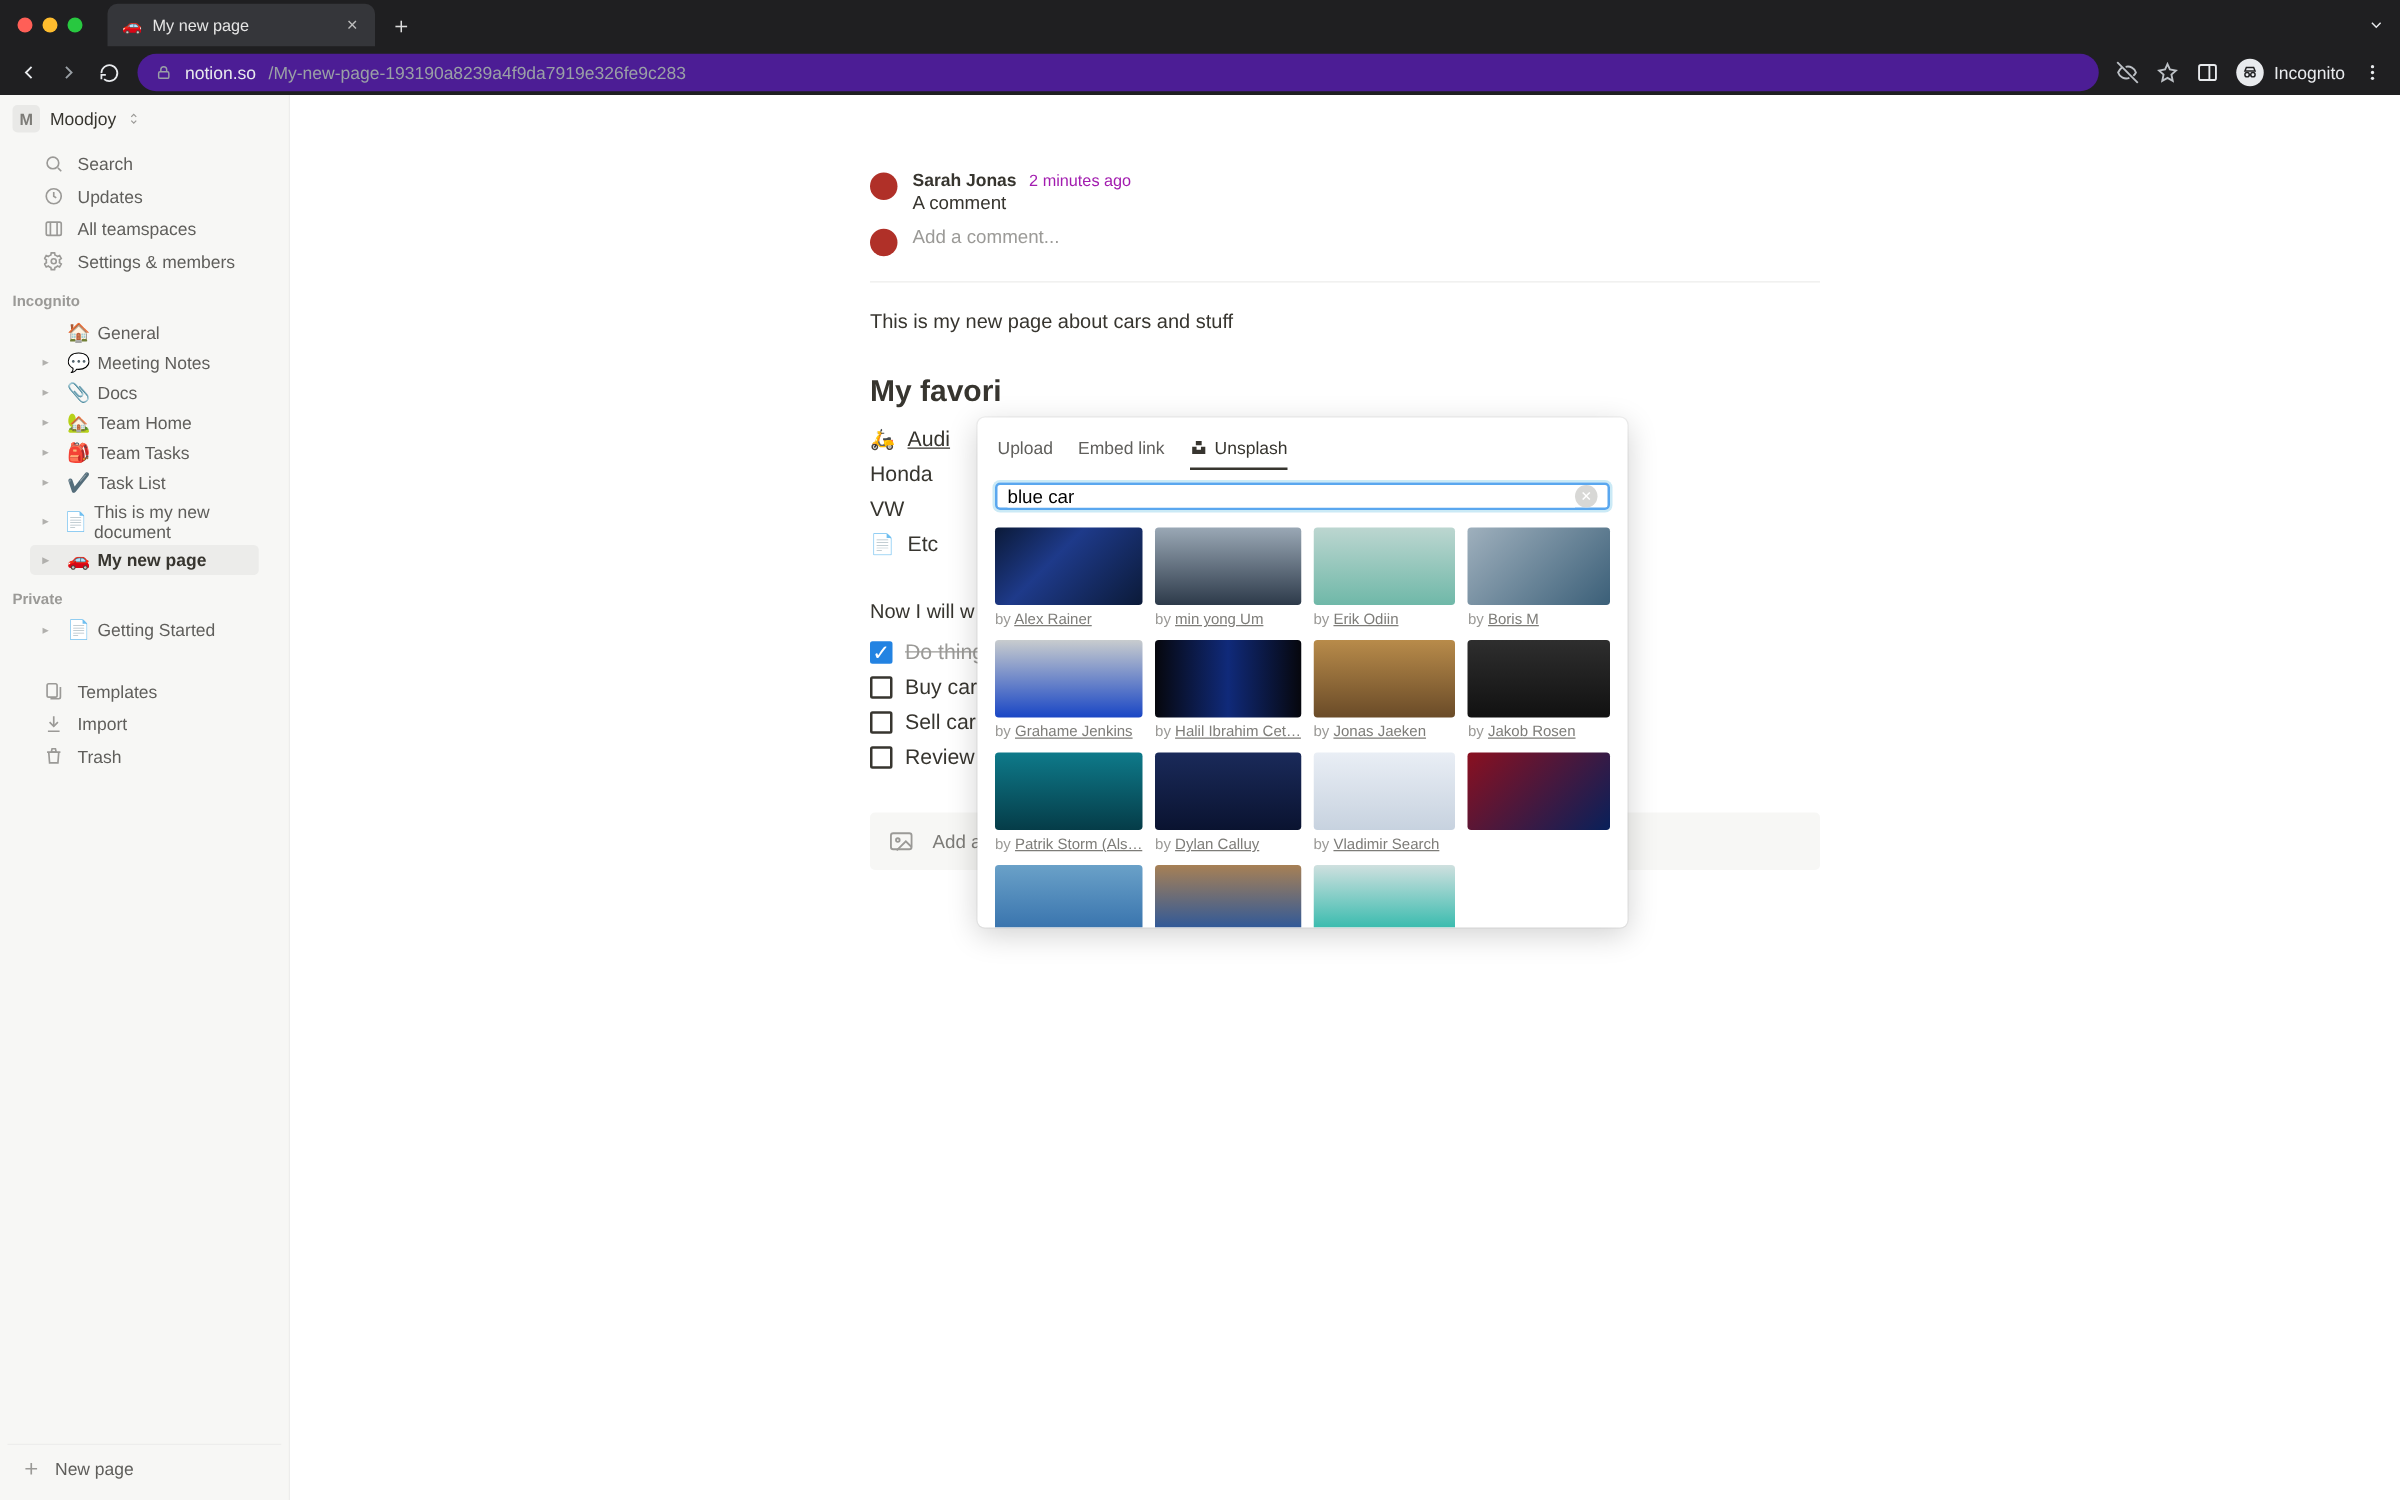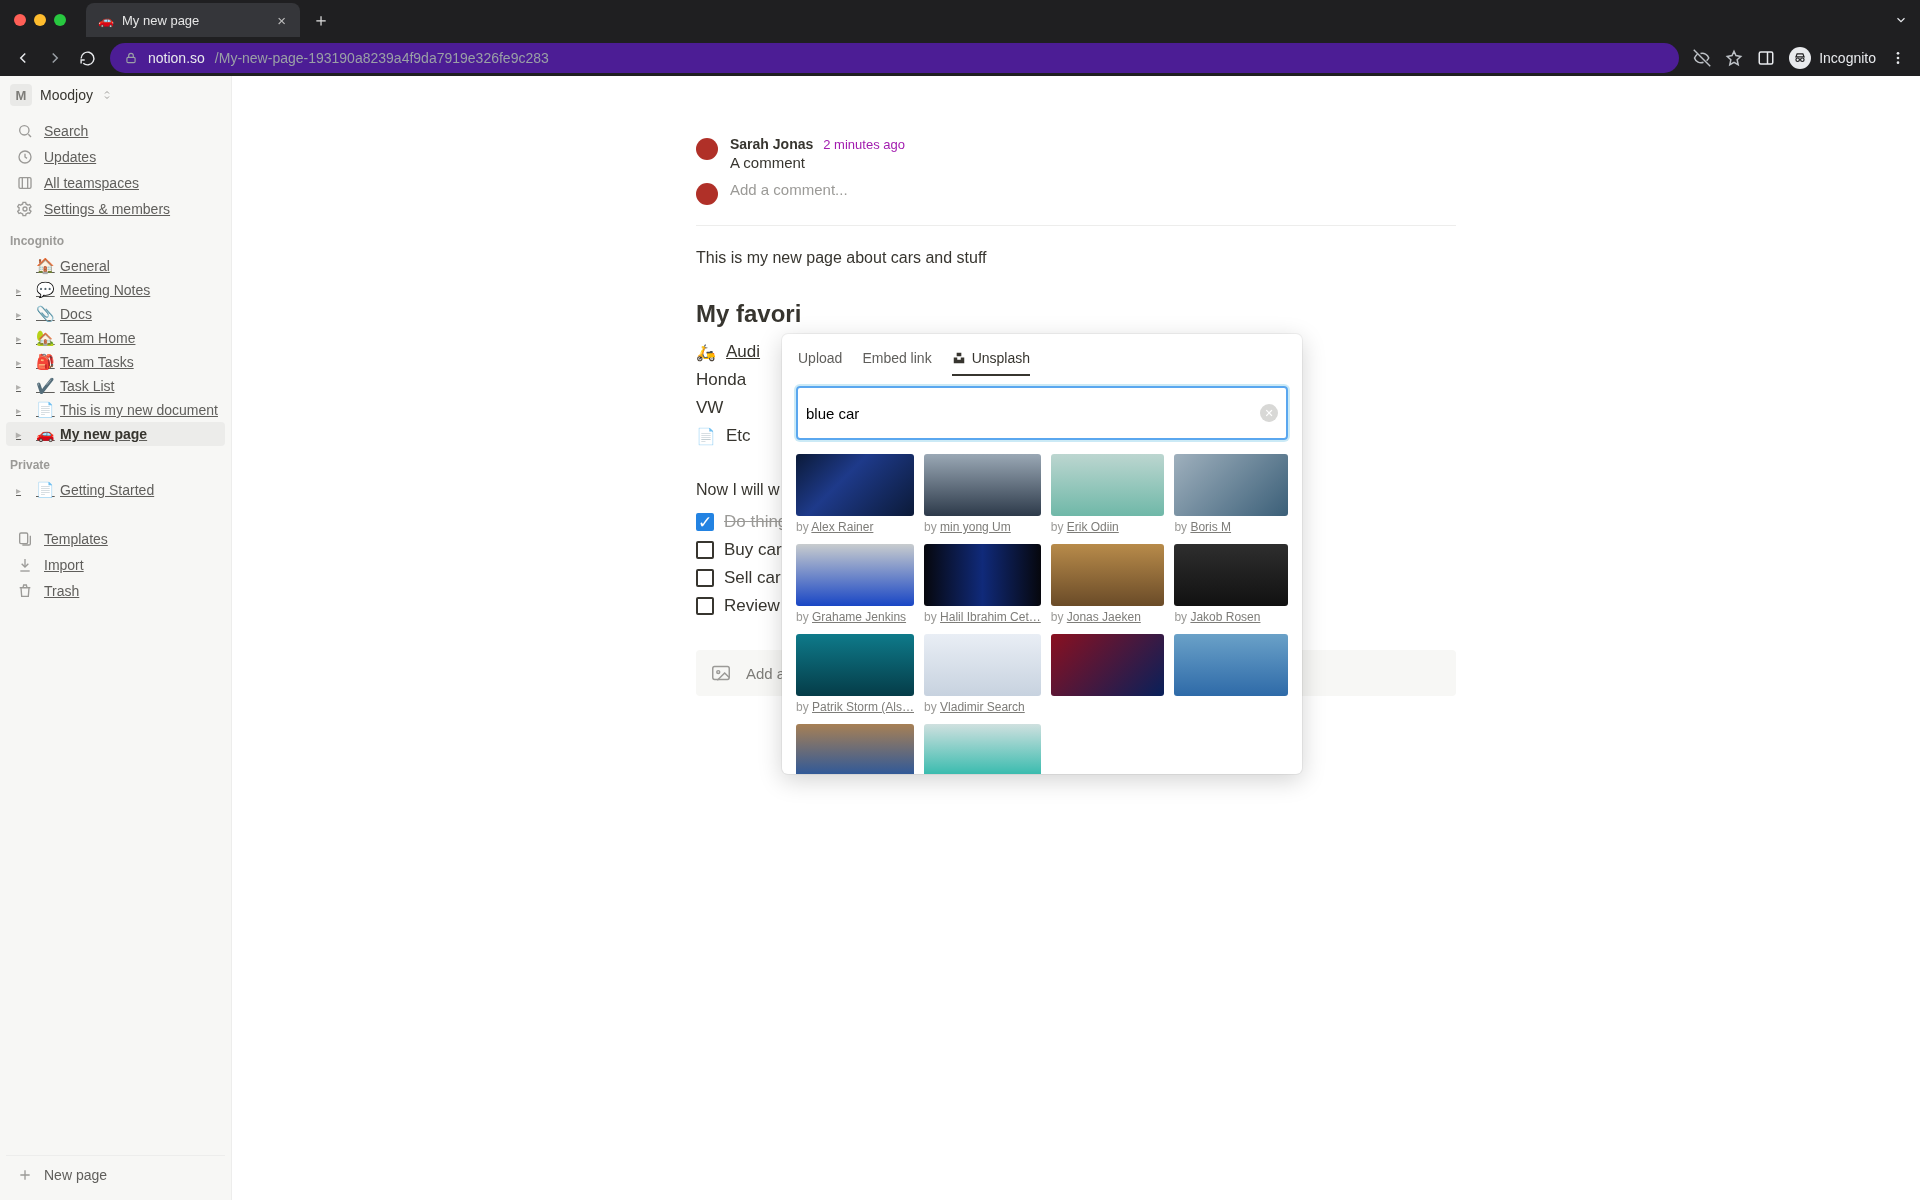--- a/index.html
+++ b/index.html
@@ -29,7 +29,7 @@
   
   .app { display:flex; height: calc(100% - 76px); }
   .sidebar { width:232px; background:#f7f7f5; border-right:1px solid #ededec; display:flex; flex-direction:column; font-size:14px; color:#5f5e5b; }
-  .sb-section { padding:4px 6px;text-decoration:underline; }
+  .sb-section { padding:4px 24px; }
   .sb-workspace { display:flex; align-items:center; gap:8px; padding:8px 10px; color:#37352f; font-weight:500; cursor:pointer; }
   .ws-badge { width:22px; height:22px; border-radius:4px; background:#e9e9e7; color:#7d7c78; display:flex; align-items:center; justify-content:center; font-weight:600; font-size:13px; }
   .sb-item { display:flex; align-items:center; gap:10px; padding:4px 10px; border-radius:4px; cursor:pointer; }

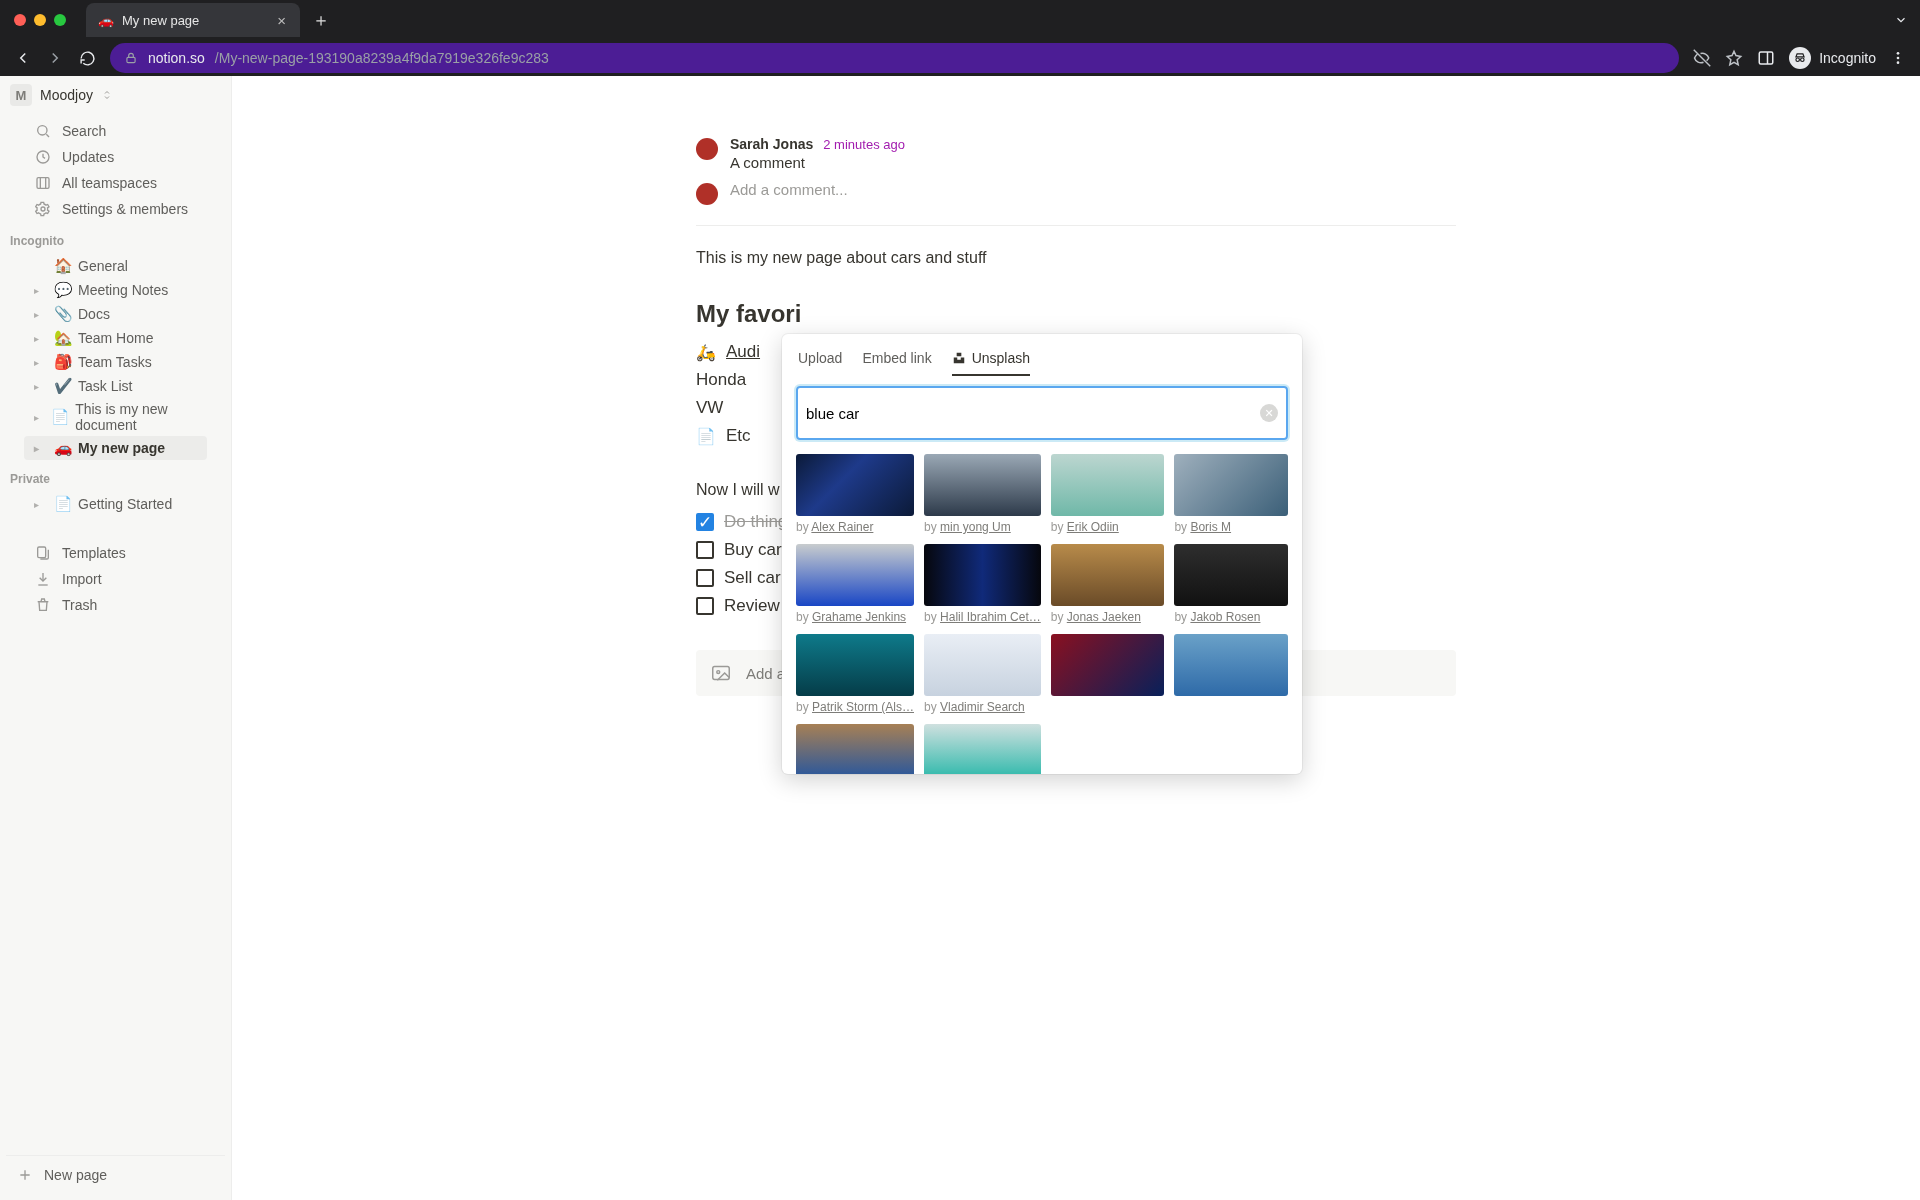--- a/index.html
+++ b/index.html
@@ -73,7 +73,7 @@
   .pv-tab { padding:6px 0 10px; color:#5f5e5b; cursor:pointer; display:flex; align-items:center; gap:6px; }
   .pv-tab.active { color:#37352f; font-weight:500; box-shadow: inset 0 -2px 0 #37352f; }
   .pv-search-wrap { padding:10px 14px 4px; }
-  .pv-search { display:flex; align-items:center; border:2px solid #5aa7ef; border-radius:4px; box-shadow:0 0 0 2px rgba(46,170,220,.25); padding:16px 8px; }
+  .pv-search { display:flex; align-items:center; border:2px solid #5aa7ef; border-radius:4px; box-shadow:0 0 0 2px rgba(46,170,220,.25); padding:0 8px; }
   .pv-search input { flex:1; border:none; outline:none; font-size:15px; }
   .pv-clear { width:18px; height:18px; border-radius:50%; background:#d8d8d6; color:#fff; display:flex; align-items:center; justify-content:center; font-size:11px; cursor:pointer; }
   .pv-grid { display:grid; grid-template-columns:repeat(4,1fr); gap:10px 10px; padding:10px 14px; max-height:330px; overflow:hidden; }

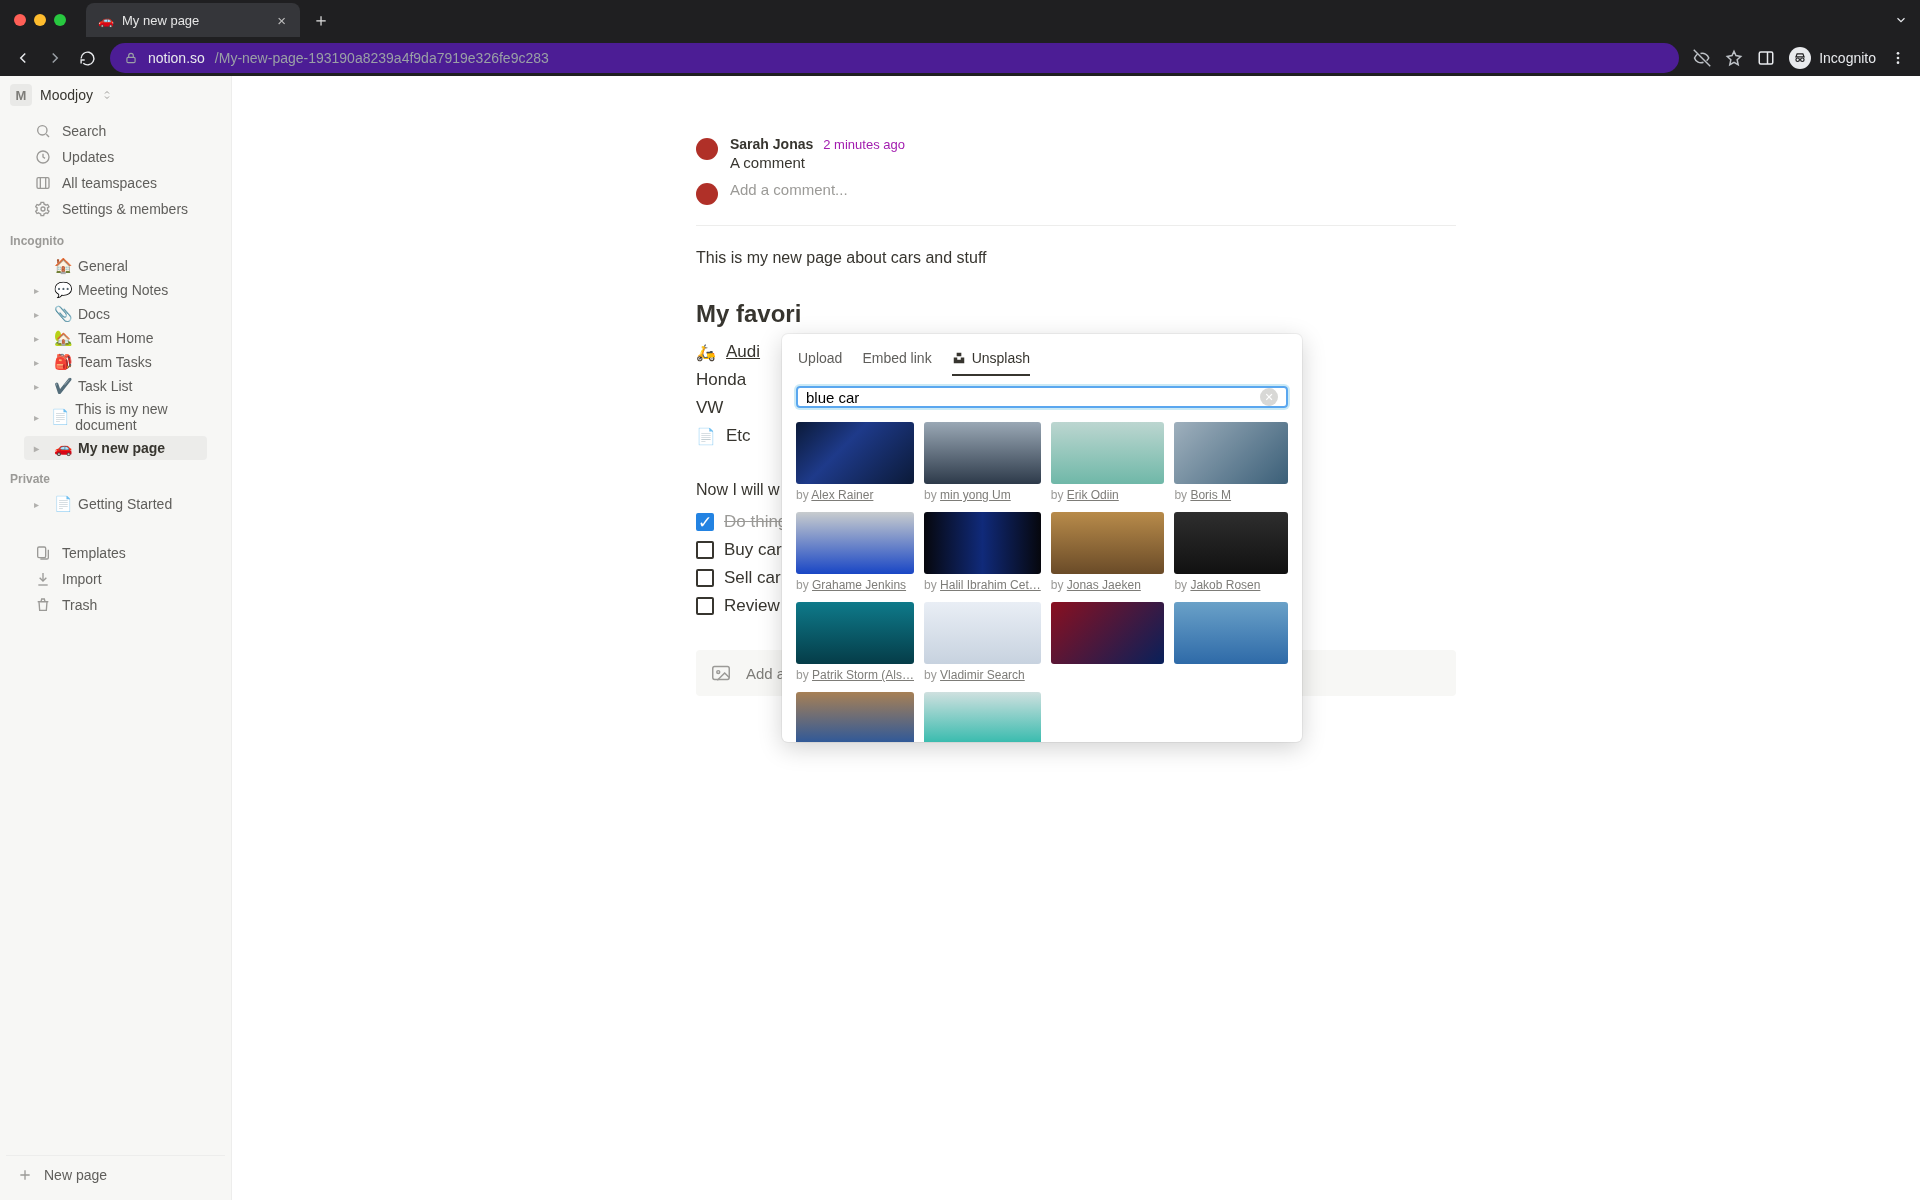--- a/index.html
+++ b/index.html
@@ -473,6 +473,10 @@
             <div class="pv-by">by <a>Patrik Storm (Als…</a></div>
           </div>
           <div class="pv-cell">
+            <div class="pv-thumb thumb-k"></div>
+            <div class="pv-by">by <a>Dylan Calluy</a></div>
+          </div>
+          <div class="pv-cell">
             <div class="pv-thumb thumb-l"></div>
             <div class="pv-by">by <a>Vladimir Search</a></div>
           </div>

